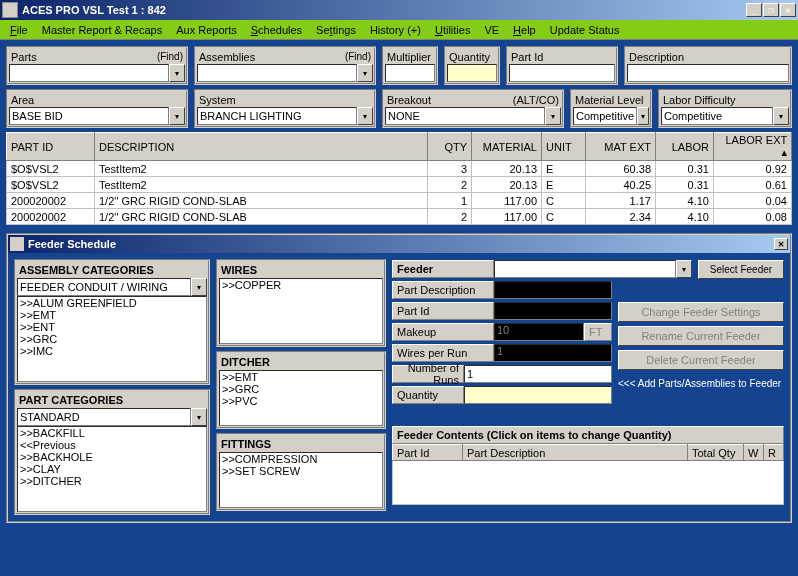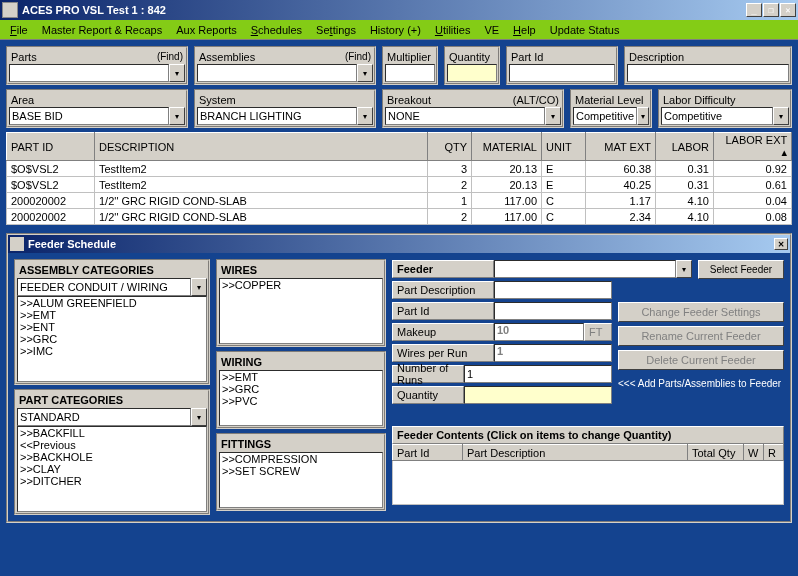--- a/index.html
+++ b/index.html
@@ -37,7 +37,7 @@
 .listbox { background: white; border: 1px inset #808080; overflow: hidden; }
 .listbox .litem { padding: 0 2px; white-space: nowrap; }
 .feederform .frow { display: flex; align-items: center; height: 20px; margin-bottom: 1px; }
-.feederform .flbl { background: #D4D0C8; width: 102px; padding: 1px 4px; height: 18px; display: flex; align-items: center; border: 1px solid #808080; border-top-color:#fff; border-left-color:#fff; }
+.feederform .flbl { background: #D4D0C8; width: 102px; padding: 1px 4px; height: 18px; display: flex; align-items: center; border: 1px solid #808080; border-top-color:#fff; border-left-color:#fff;text-align:right; }
 .feederform .finp { background: white; border: 1px inset #808080; height: 18px; padding: 0 2px; flex:1; }
 .feederform .finp.dis { background: #ffffff; font-weight: bold; }
 .feederform .finp.yel { background: #FFFFCC; }

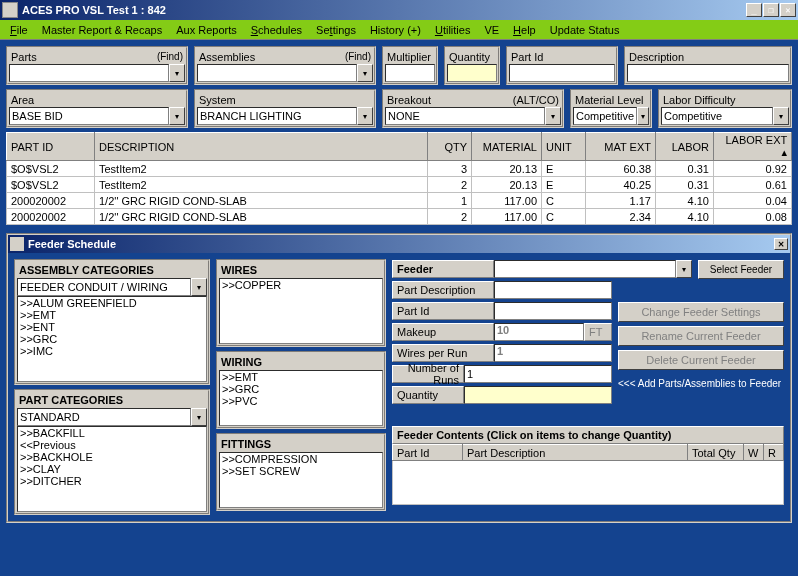--- a/index.html
+++ b/index.html
@@ -39,7 +39,7 @@
 .feederform .frow { display: flex; align-items: center; height: 20px; margin-bottom: 1px; }
 .feederform .flbl { background: #D4D0C8; width: 102px; padding: 1px 4px; height: 18px; display: flex; align-items: center; border: 1px solid #808080; border-top-color:#fff; border-left-color:#fff;text-align:right; }
 .feederform .finp { background: white; border: 1px inset #808080; height: 18px; padding: 0 2px; flex:1; }
-.feederform .finp.dis { background: #ffffff; font-weight: bold; }
+.feederform .finp.dis { background: #000000; }
 .feederform .finp.yel { background: #FFFFCC; }
 .btn { background: #D4D0C8; border: 1px solid #fff; border-right-color:#404040; border-bottom-color:#404040; padding: 3px 6px; text-align: center; color:#000; }
 .btn.dis { color: #808080; }

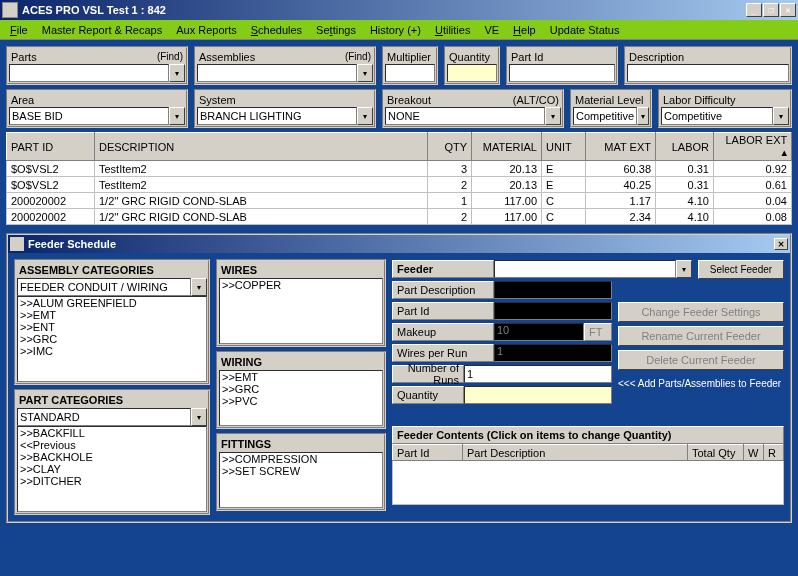--- a/index.html
+++ b/index.html
@@ -274,7 +274,7 @@
             </div>
         </div>
         <div class="panel">
-          <div class="plbl">WIRING</div>
+          <div class="plbl">DITCHER</div>
           <div class="listbox" id="elbows-list" style="height:56px">
               <div class="litem">&gt;&gt;EMT</div>
               <div class="litem">&gt;&gt;GRC</div>

